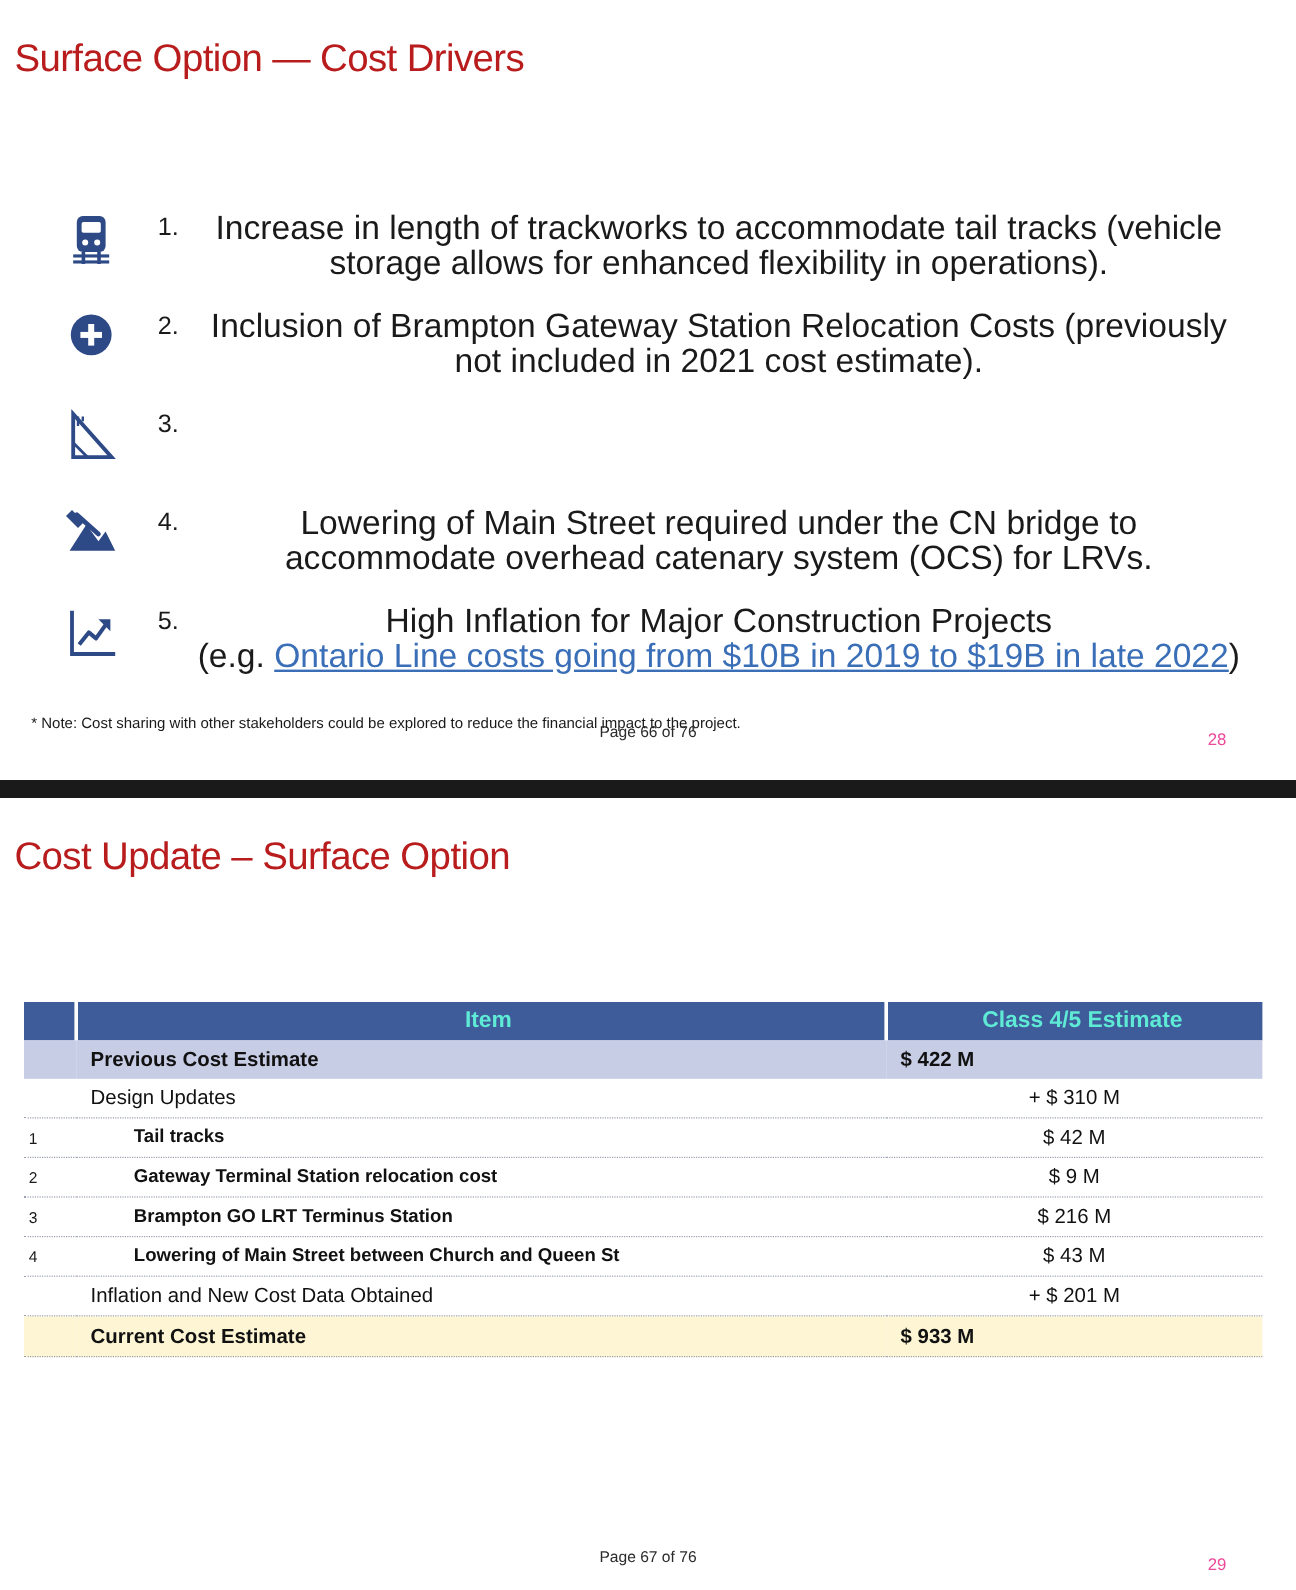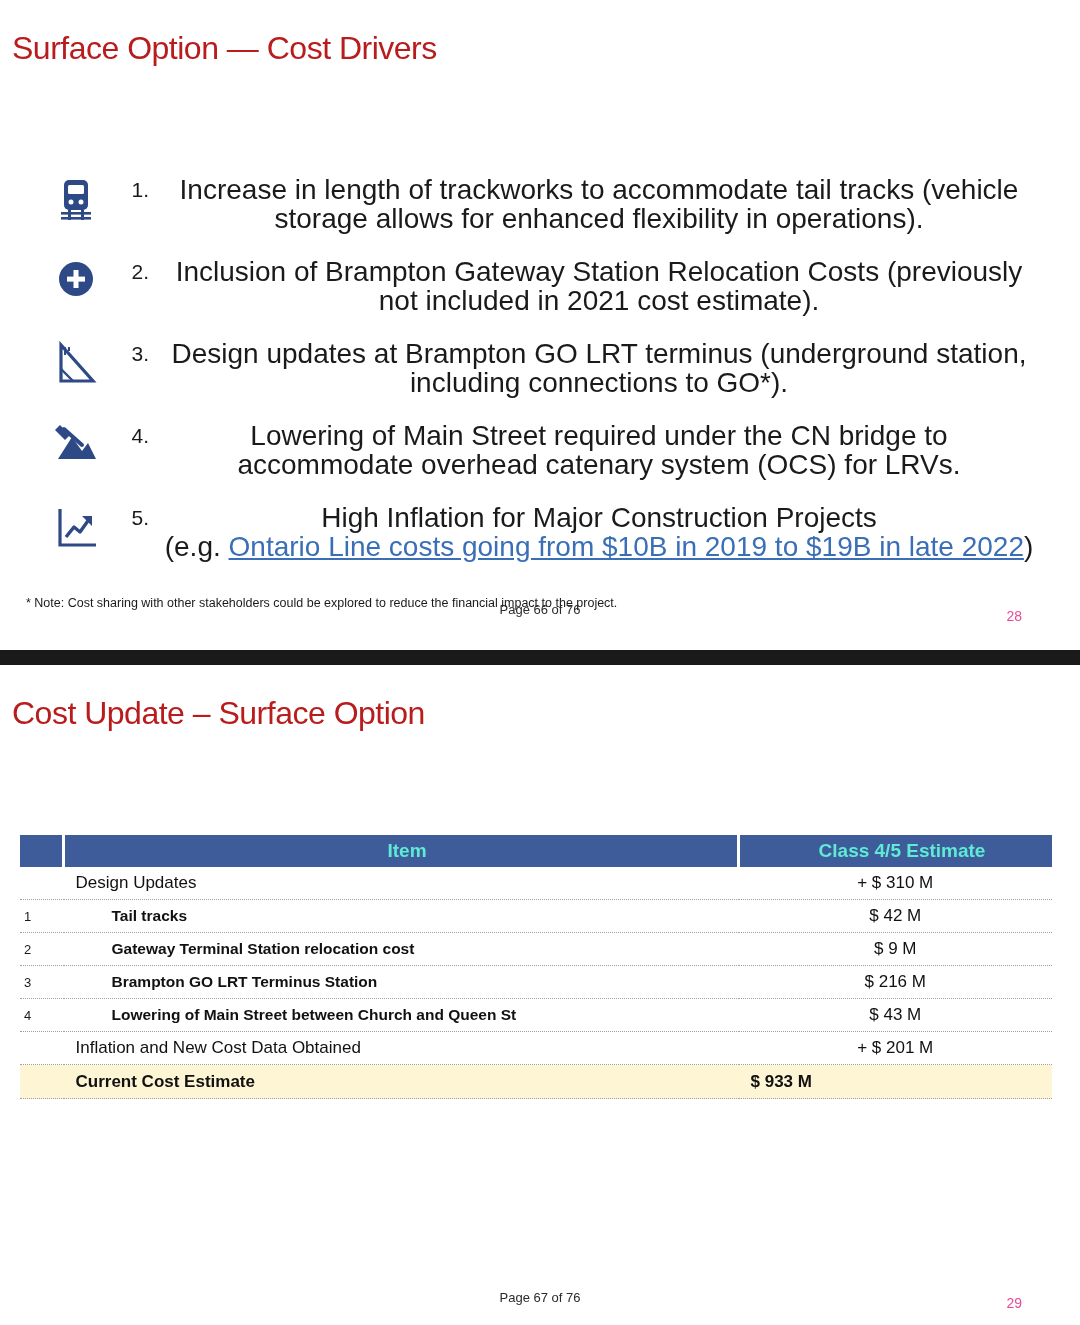--- a/index.html
+++ b/index.html
@@ -220,7 +220,6 @@
         </svg>
       </div>
       <div class="bullet-num">3.</div>
-      <div class="bullet-text">Design updates at Brampton GO LRT terminus (underground station, including connections to GO*).</div>
     </div>
 
     <div class="bullet-row">

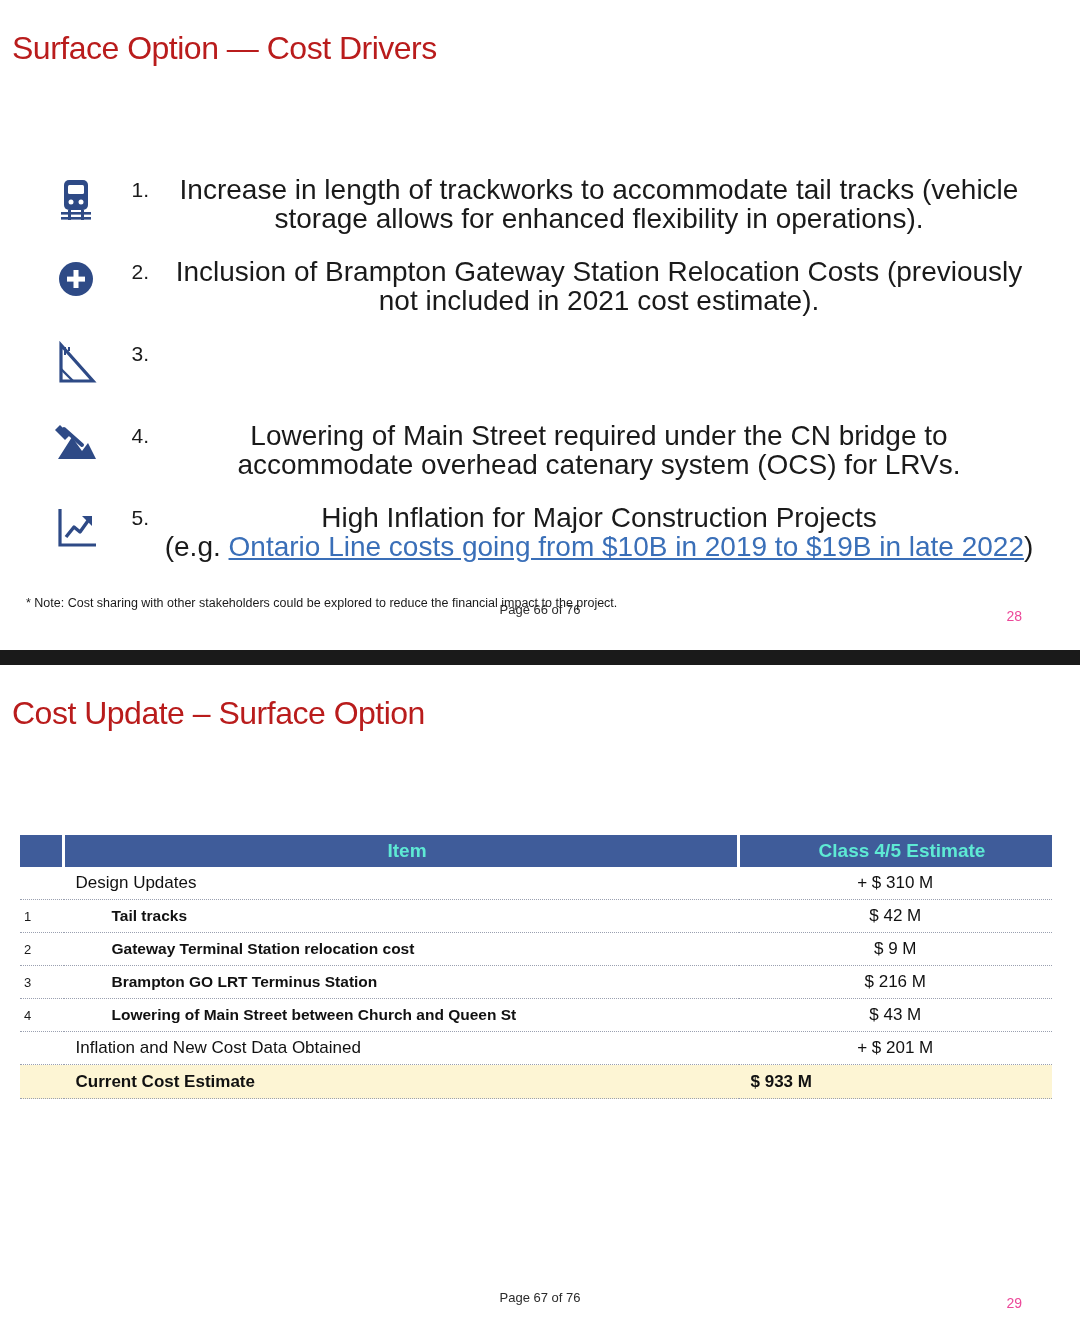--- a/index.html
+++ b/index.html
@@ -271,6 +271,11 @@
       </tr>
     </thead>
     <tbody>
+      <tr class="row-prev">
+        <td class="c-idx"></td>
+        <td class="c-item">Previous Cost Estimate</td>
+        <td class="c-est">$ 422 M</td>
+      </tr>
       <tr class="row-sub">
         <td class="c-idx"></td>
         <td class="c-item">Design Updates</td>

